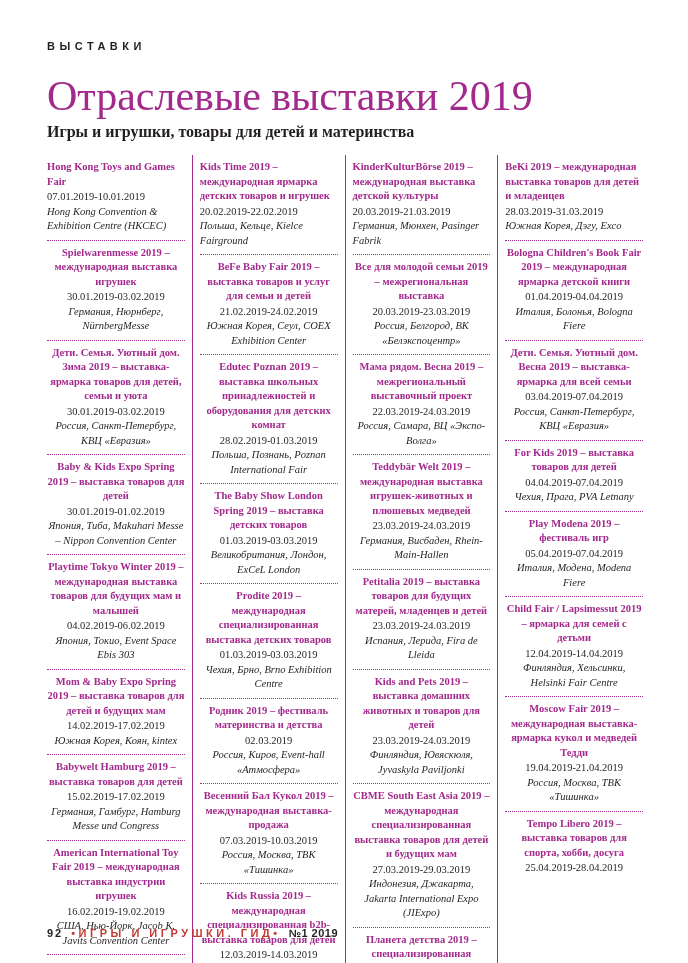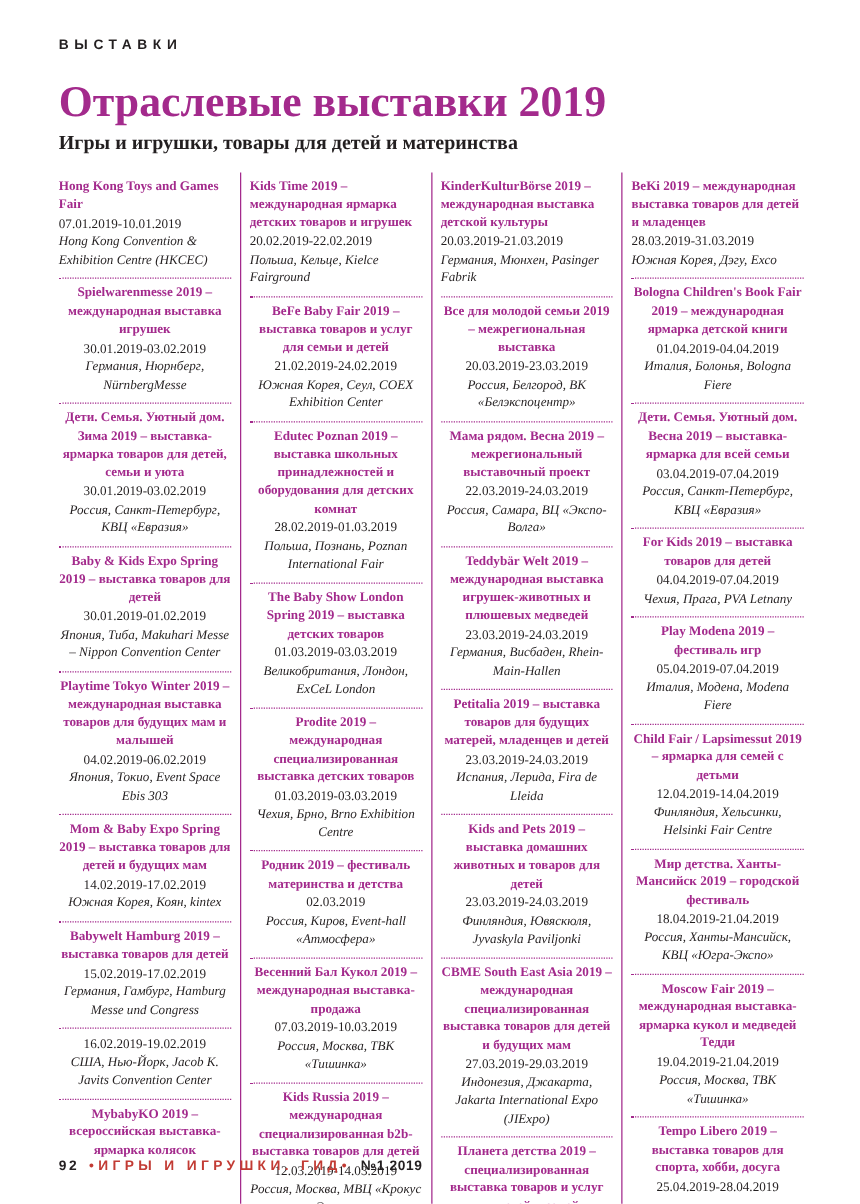--- a/index.html
+++ b/index.html
@@ -16,7 +16,7 @@
     position:relative;
   }
   .page{
-    padding:30px 45px 0 47px;
+    padding:40px 45px 0 47px;
     height:100%;
     position:relative;
   }

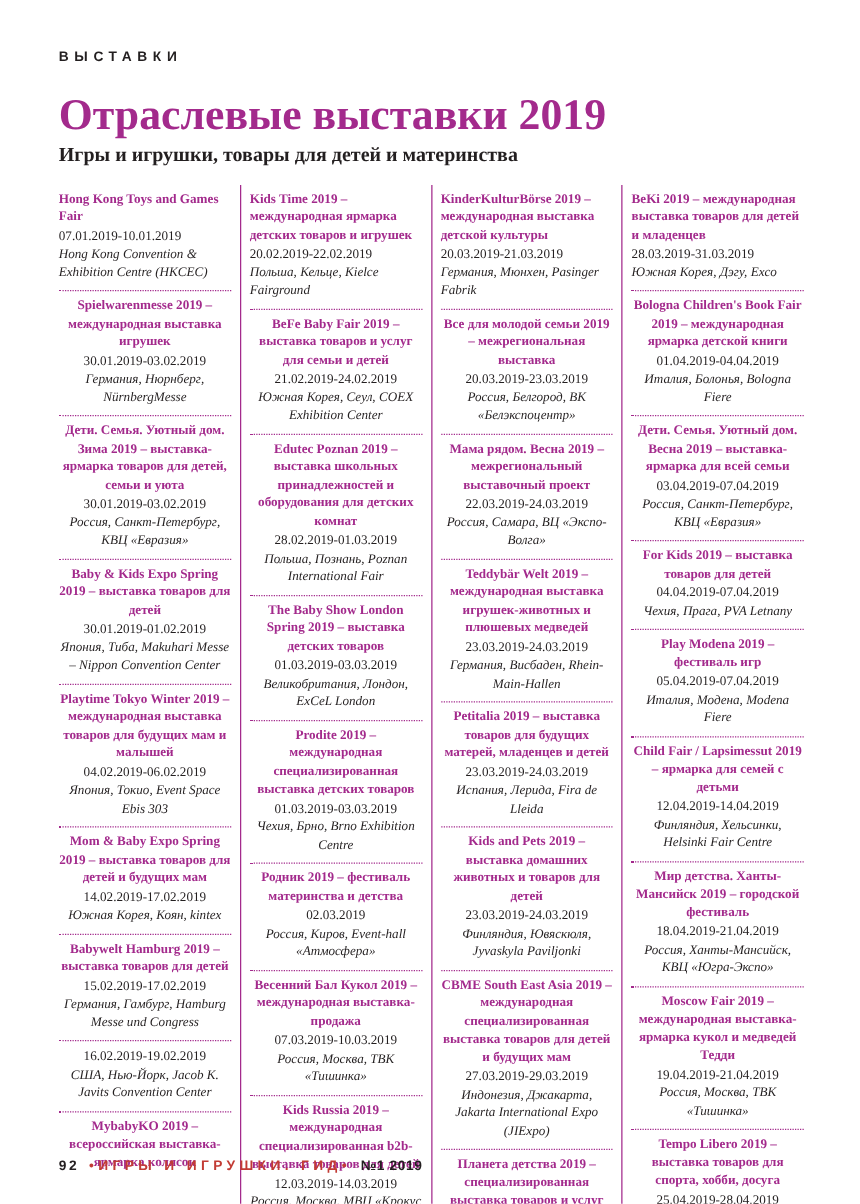--- a/index.html
+++ b/index.html
@@ -30,8 +30,8 @@
   .main-title{
     margin-top:22px;
     font-family:"Liberation Serif", serif;
-    font-weight:bold;
-    font-size:35px;
+    font-weight:normal;
+    font-size:42px;
     line-height:1.05;
     color:var(--accent);
   }

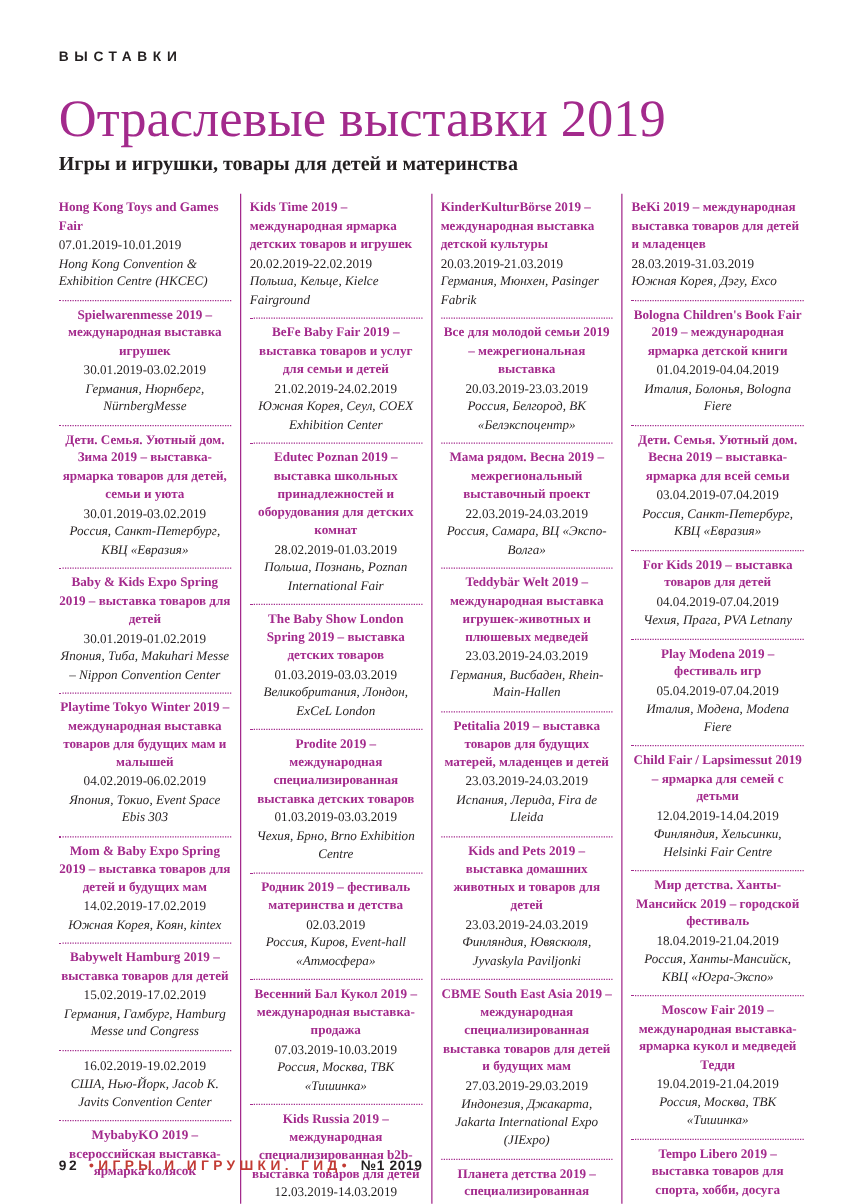--- a/index.html
+++ b/index.html
@@ -303,11 +303,6 @@
     <div class="entry-location">Финляндия, Хельсинки, Helsinki Fair Centre</div>
   </div>
 
-  <div class="entry">
-    <div class="entry-title">Мир детства. Ханты-Мансийск 2019 – городской фестиваль</div>
-    <div class="entry-dates">18.04.2019-21.04.2019</div>
-    <div class="entry-location">Россия, Ханты-Мансийск, КВЦ «Югра-Экспо»</div>
-  </div>
 
   <div class="entry">
     <div class="entry-title">Moscow Fair 2019 – международная выставка-ярмарка кукол и медведей Тедди</div>

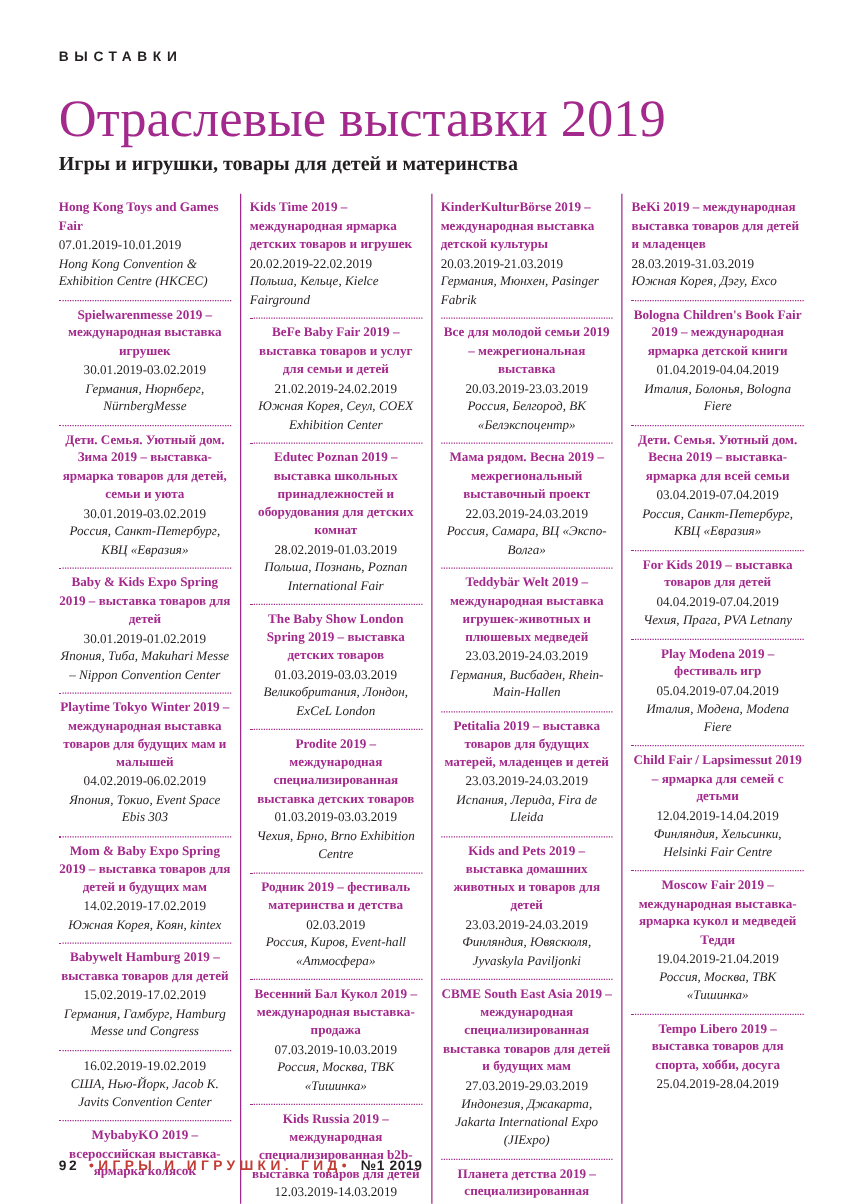--- a/index.html
+++ b/index.html
@@ -159,6 +159,7 @@
   </div>
 
   <div class="entry">
+    <div class="entry-title">American International Toy Fair 2019 – международная выставка индустрии игрушек</div>
     <div class="entry-dates">16.02.2019-19.02.2019</div>
     <div class="entry-location">США, Нью-Йорк, Jacob K. Javits Convention Center</div>
   </div>

